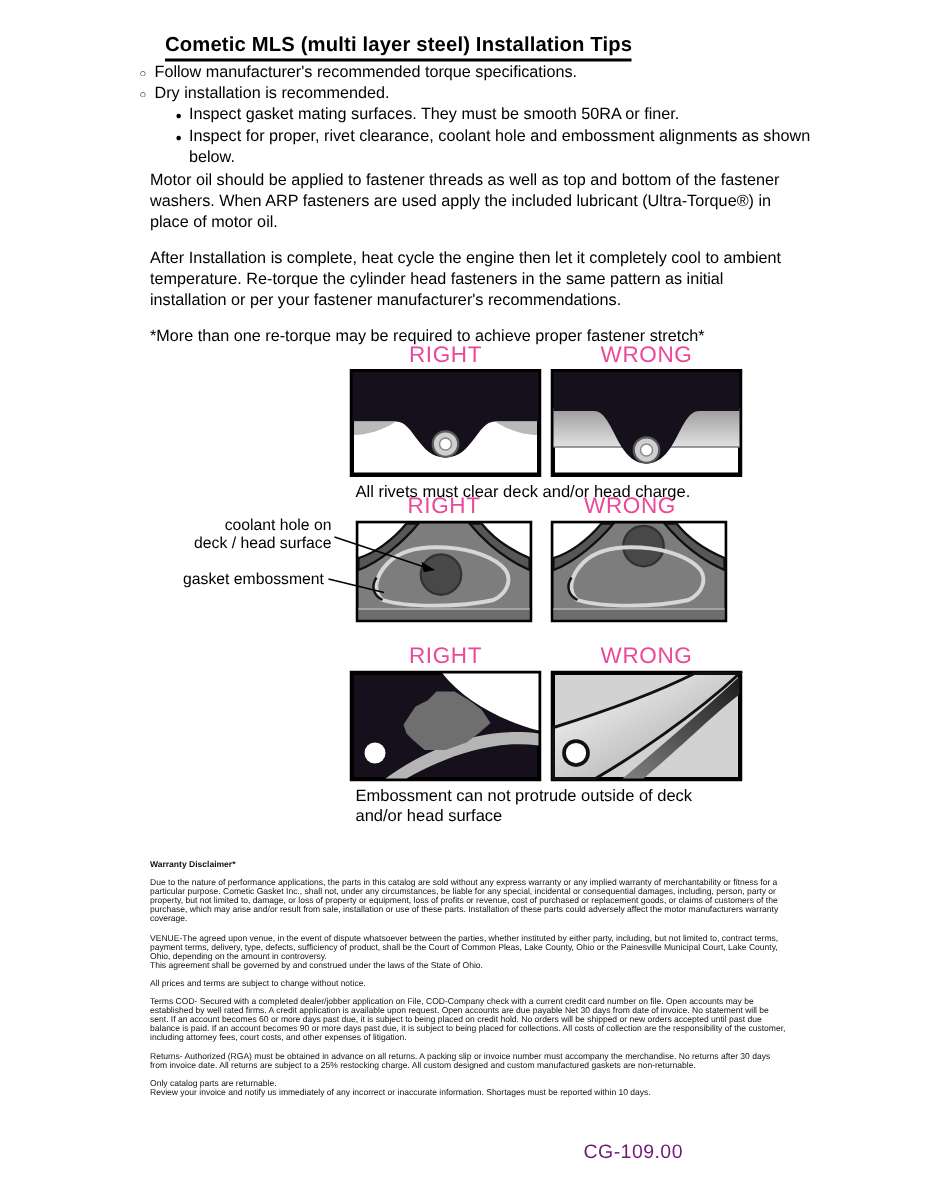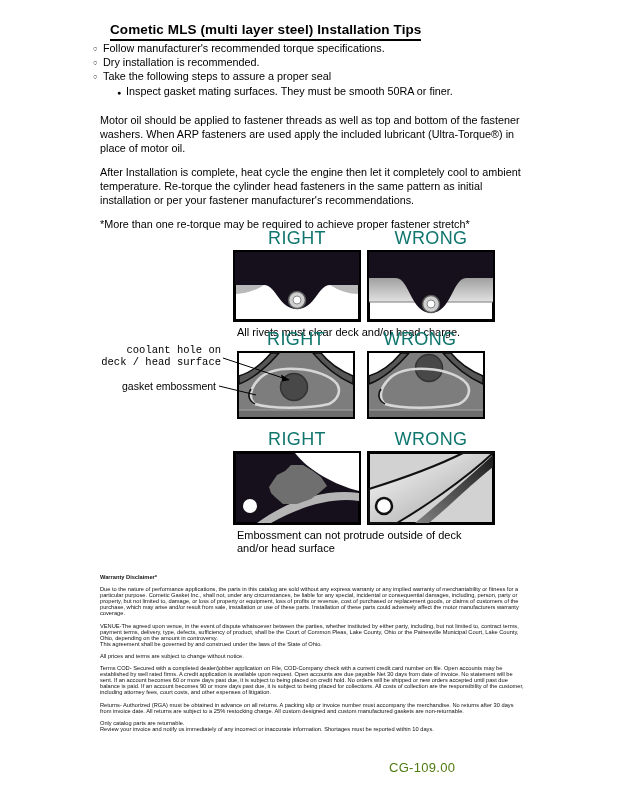--- a/index.html
+++ b/index.html
@@ -54,7 +54,6 @@
   <div class="tips">
     <div class="tip">Follow manufacturer's recommended torque specifications.</div>
     <div class="tip">Dry installation is recommended.</div>
-    <div class="tip">Take the following steps to assure a proper seal</div>
     <div class="tip sub">Inspect gasket mating surfaces.  They must be smooth 50RA or finer.</div>
   </div>
 

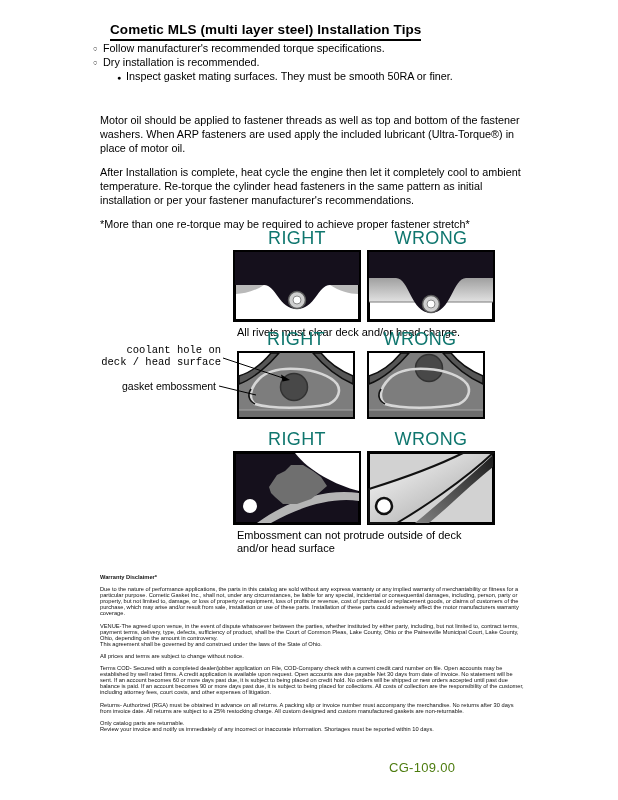--- a/index.html
+++ b/index.html
@@ -55,6 +55,7 @@
     <div class="tip">Follow manufacturer's recommended torque specifications.</div>
     <div class="tip">Dry installation is recommended.</div>
     <div class="tip sub">Inspect gasket mating surfaces.  They must be smooth 50RA or finer.</div>
+    <div class="tip sub">Inspect for proper, rivet clearance, coolant hole and embossment alignments as shown below.</div>
   </div>
 
   <div class="diesel">

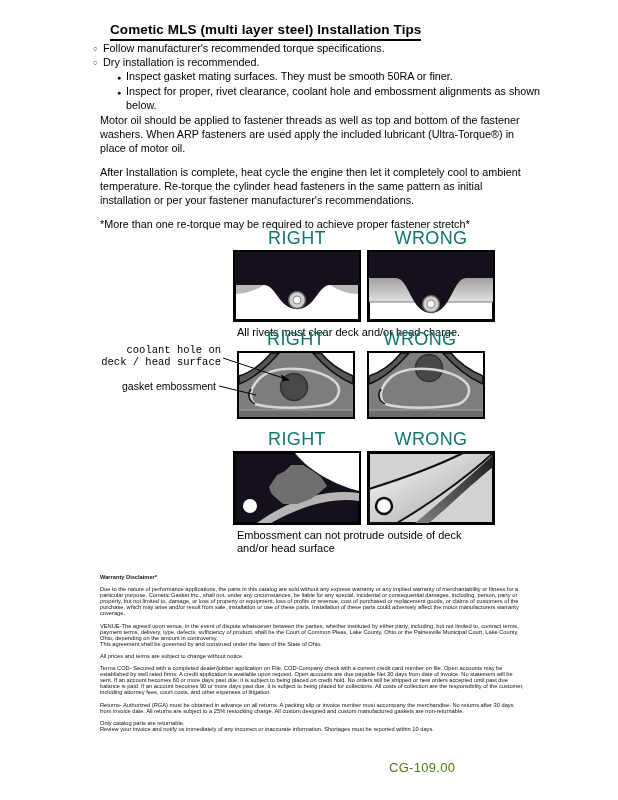--- a/index.html
+++ b/index.html
@@ -20,7 +20,7 @@
 
   .fig{position:absolute;}
   .fig-labels{display:flex;gap:6px;}
-  .flabel{width:128px;text-align:center;font-size:18px;letter-spacing:.4px;color:#0f766e;}
+  .flabel{width:128px;text-align:center;font-size:15px;letter-spacing:.4px;color:#ec4899;}
   .fig-panels{display:flex;gap:6px;margin-top:1px;}
   .fig-caption{font-size:11px;margin-top:4px;padding-left:4px;line-height:13px;}
 

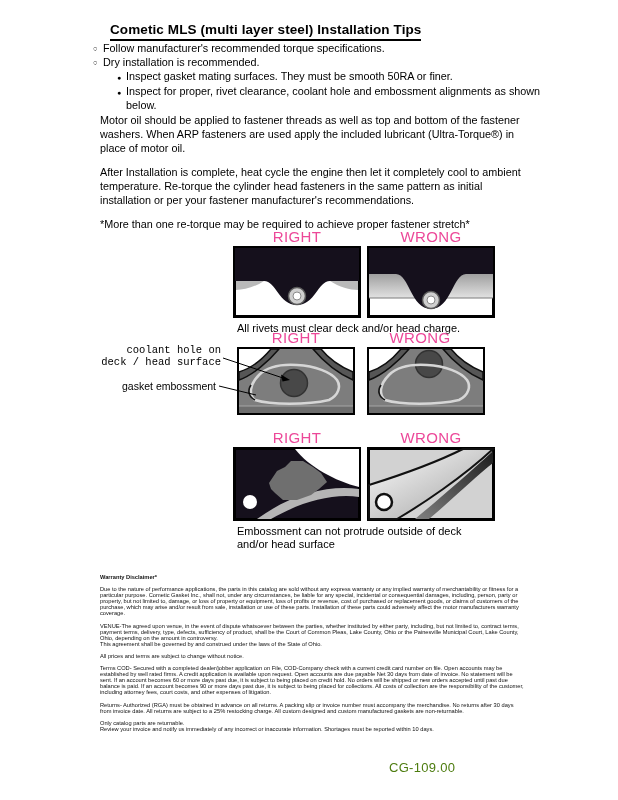--- a/index.html
+++ b/index.html
@@ -32,7 +32,7 @@
   .fig2 .flabel{width:118px;}
   .fig2 .fig-panels{gap:12px;}
   .fig2-side-label{position:absolute;text-align:right;font-size:10.5px;line-height:12px;}
-  .lab-coolant{left:0;top:15px;width:126px;font-family:Liberation Mono, monospace;}
+  .lab-coolant{left:0;top:15px;width:126px;}
   .lab-emboss{left:0;top:51px;width:121px;}
   .fig2-overlay{position:absolute;left:0;top:0;pointer-events:none;}
 

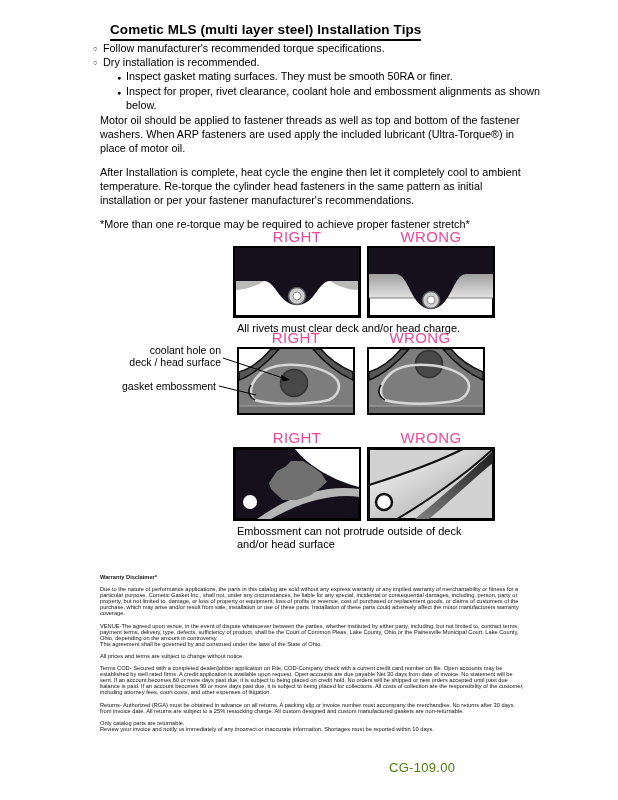--- a/index.html
+++ b/index.html
@@ -40,7 +40,7 @@
   .warranty .w-head{font-weight:bold;margin:0 0 6px 0;}
   .warranty p,.warranty .w-para{margin:0 0 6px 0;}
 
-  .footer-code{position:absolute;left:389px;top:760px;font-size:13px;color:#4d7c0f;letter-spacing:.3px;text-align:center;}
+  .footer-code{position:absolute;left:389px;top:760px;font-size:13px;color:#701a75;letter-spacing:.3px;text-align:center;}
 </style>
 </head>
 <body>

